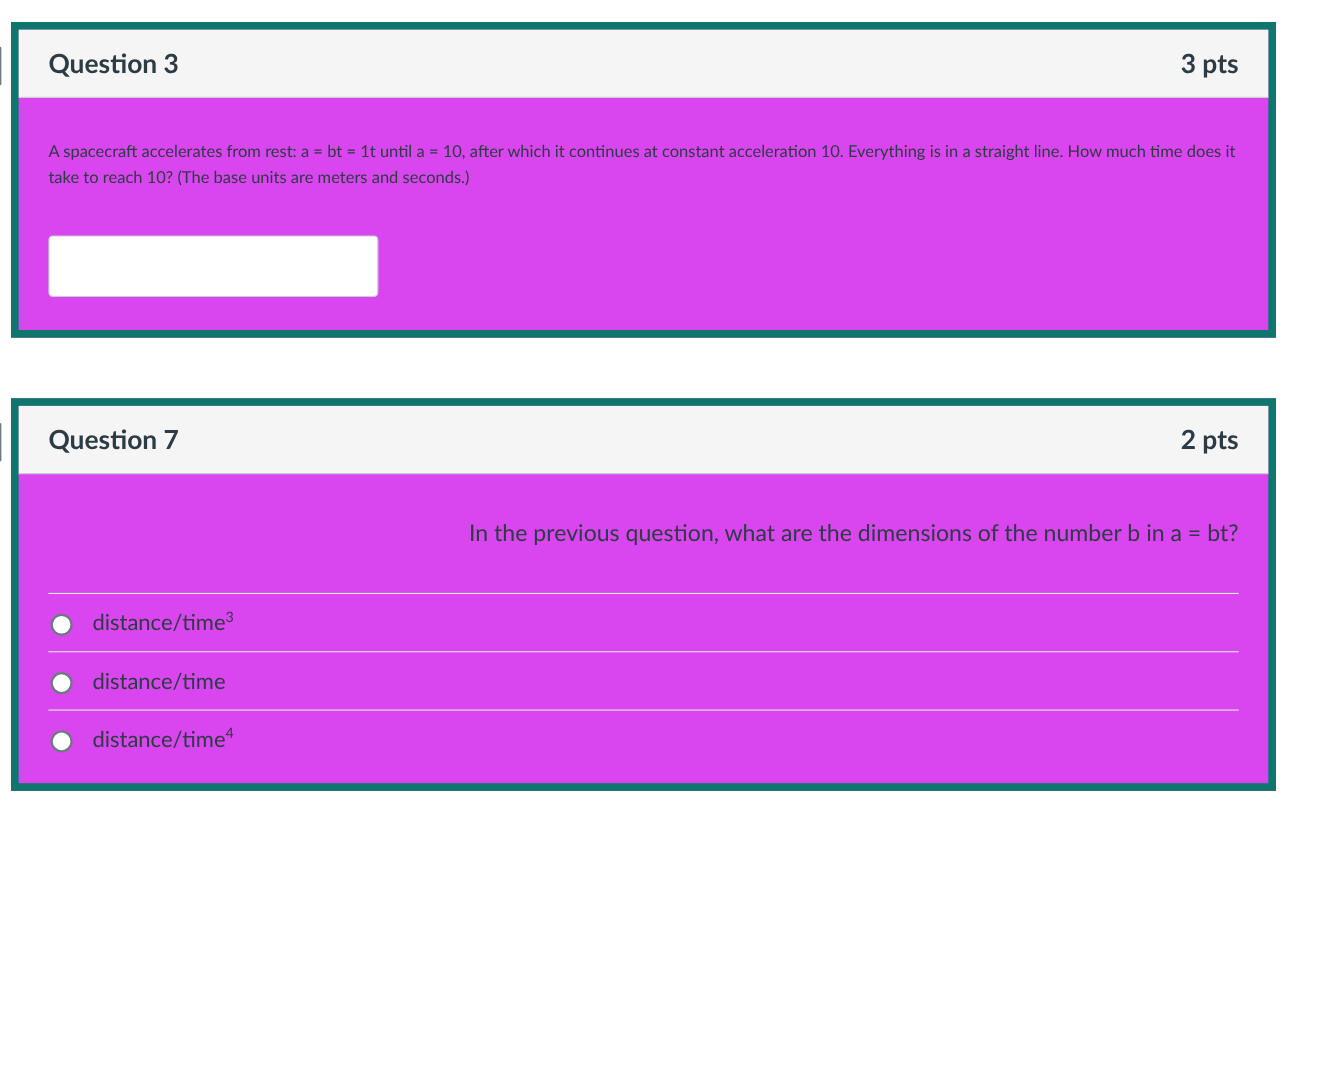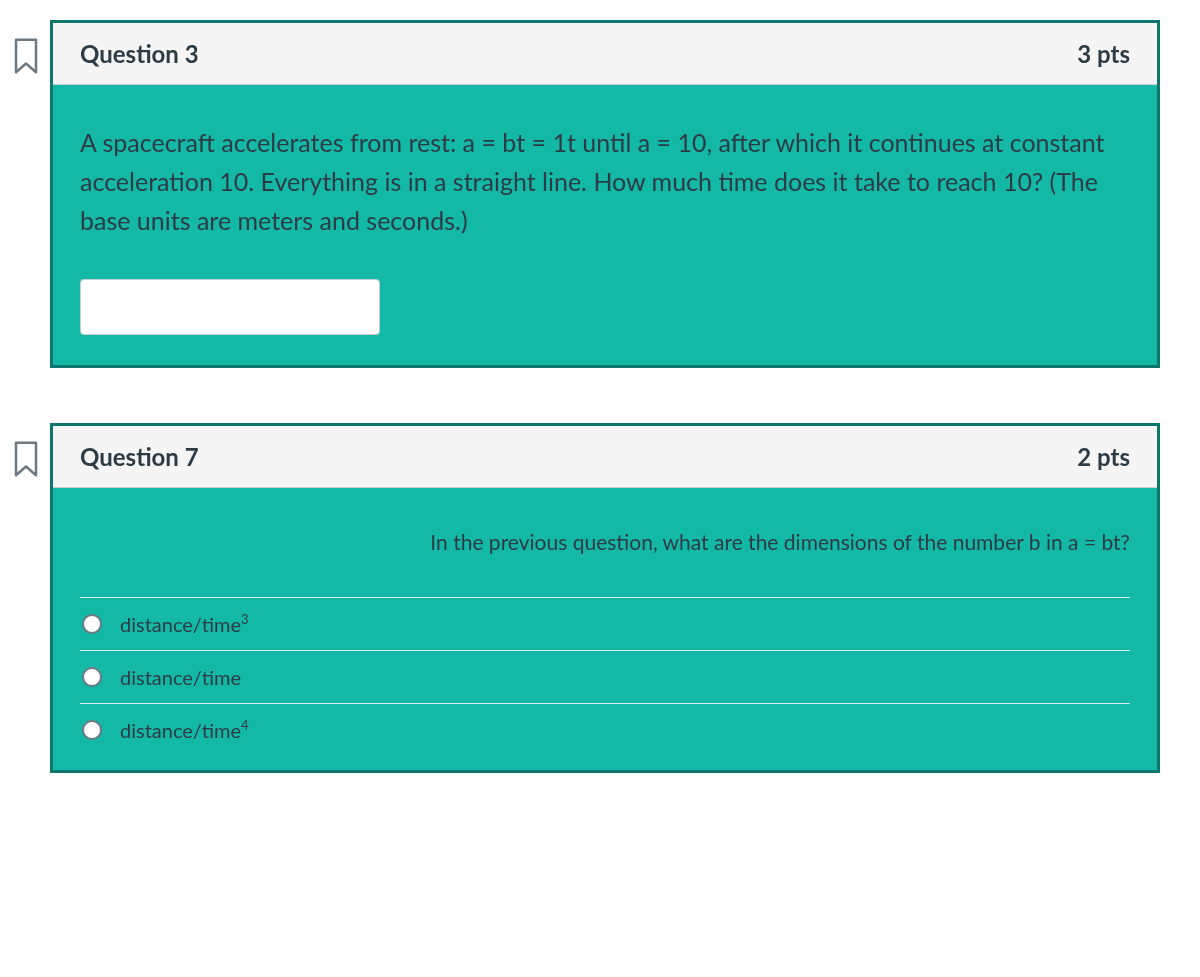--- a/index.html
+++ b/index.html
@@ -20,11 +20,10 @@
     }
     .question-block {
       position: relative;
-      margin-left: 40px;
       margin-right: 40px;
       margin-bottom: 55px;
-      border: 3px solid #0f766e;
-      background: #14b8a6;
+      border: 7px solid #0f766e;
+      background: #d946ef;
     }
     .question-header {
       display: flex;

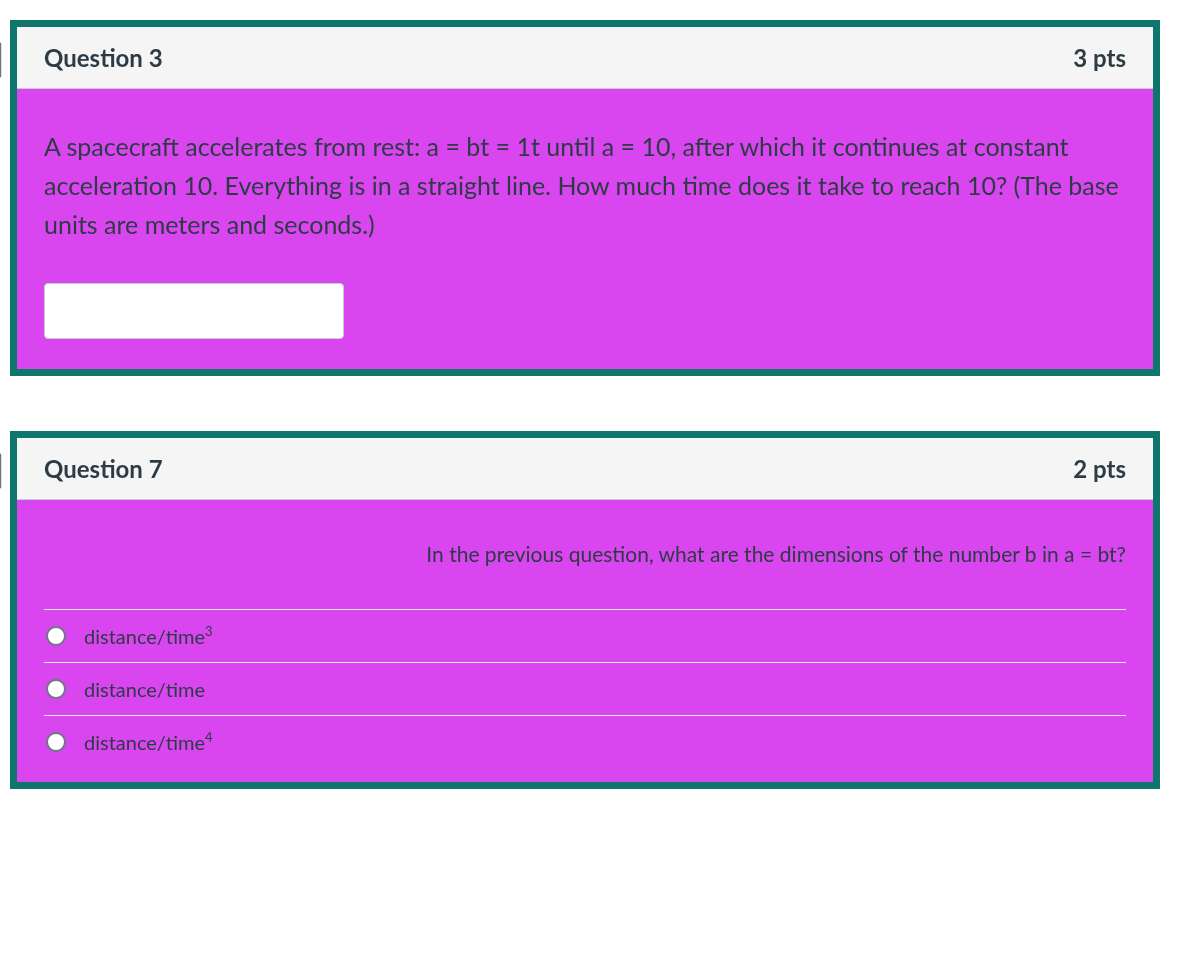--- a/index.html
+++ b/index.html
@@ -47,7 +47,7 @@
       padding: 38px 27px 30px 27px;
     }
     .question-prompt {
-      font-size: 25px;
+      font-size: 15px;
       line-height: 1.55;
       color: #2d3b45;
       margin-bottom: 40px;

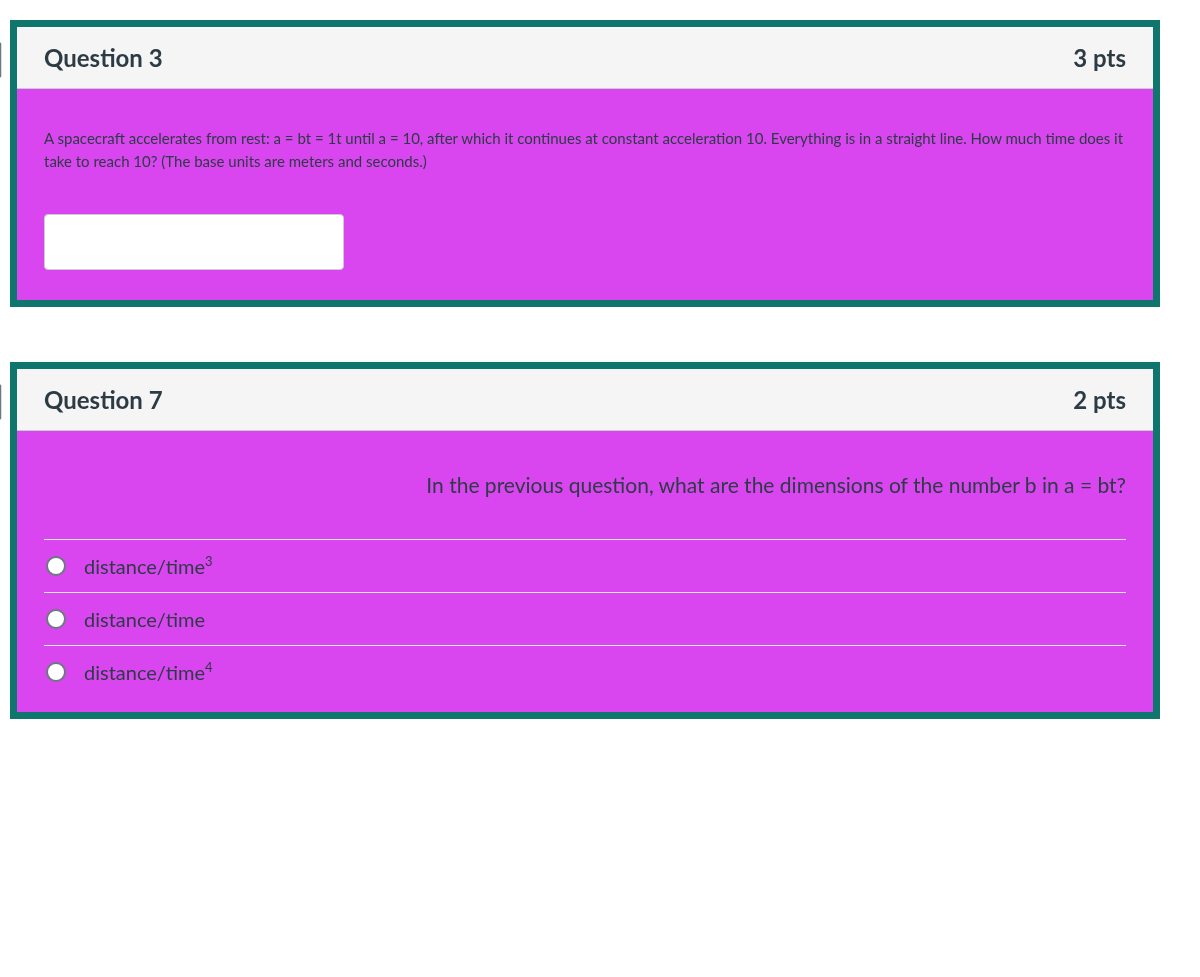--- a/index.html
+++ b/index.html
@@ -85,7 +85,7 @@
       border-top: 1px solid #e5e8ea;
       padding: 14px 0 14px 0;
       display: flex;
-      align-items: center;
+      align-items: flex-end;
     }
     .answer-option:last-child {
       padding-bottom: 10px;

